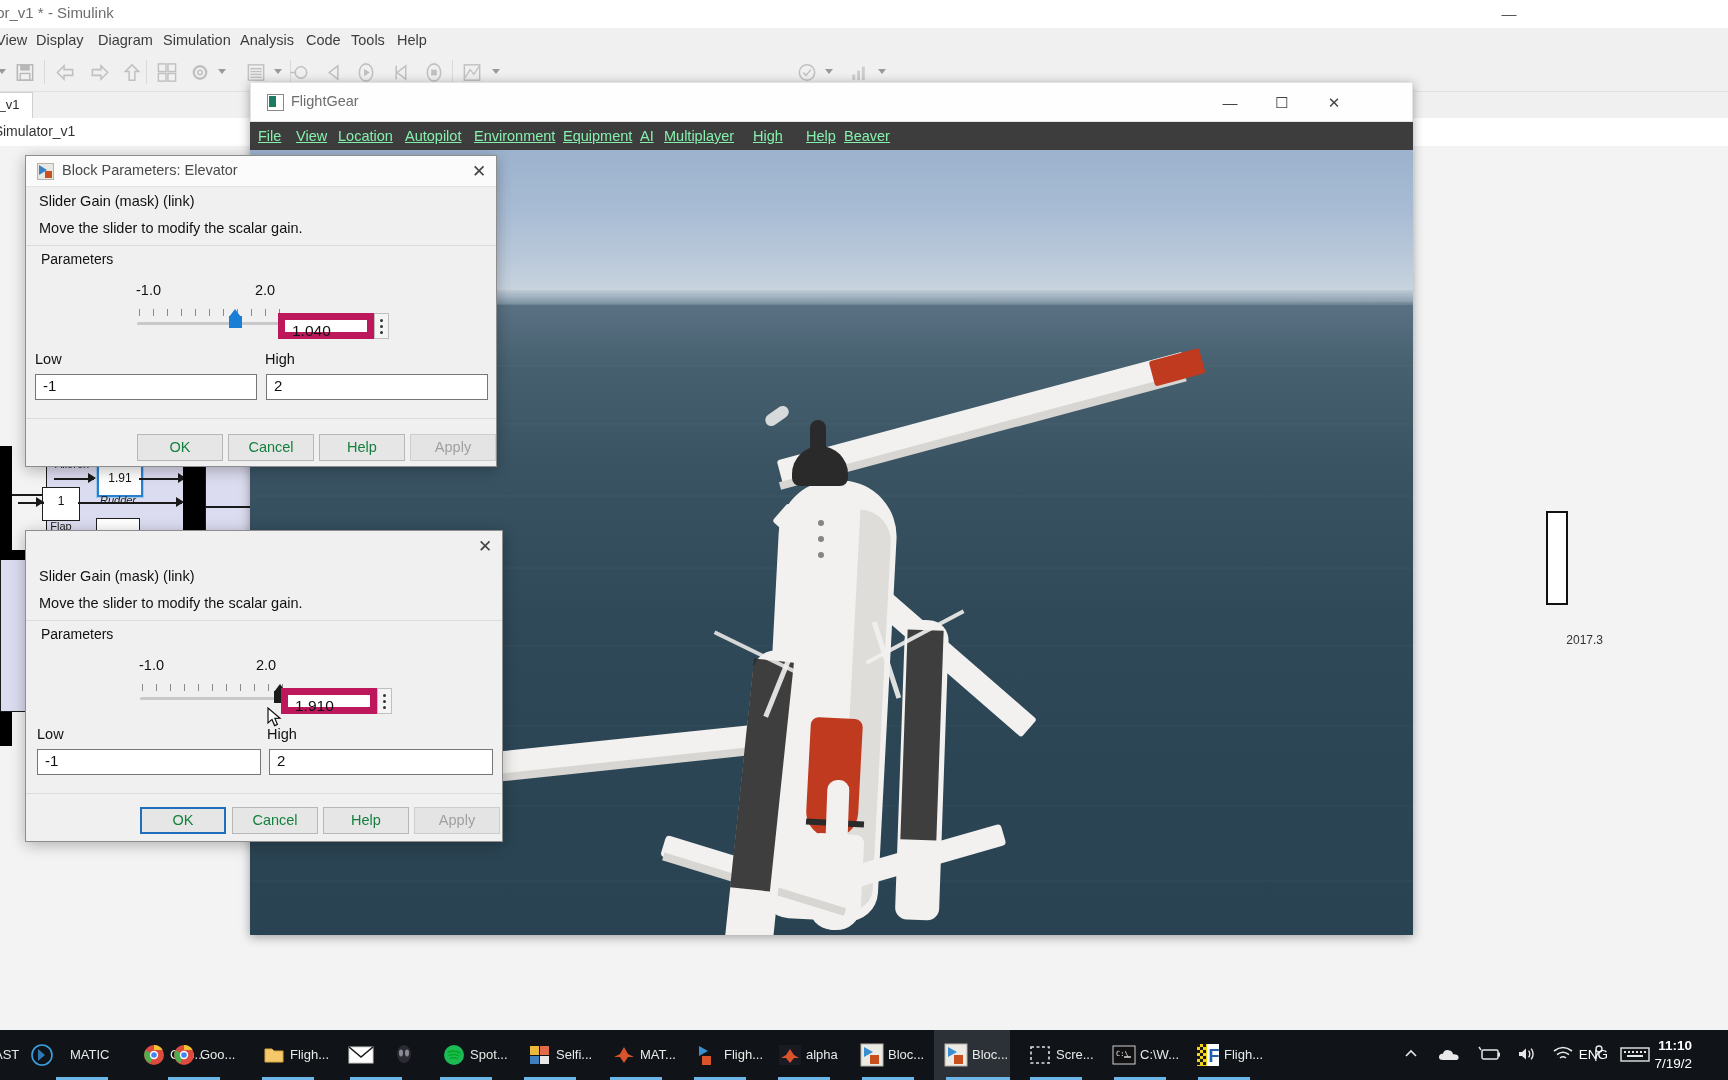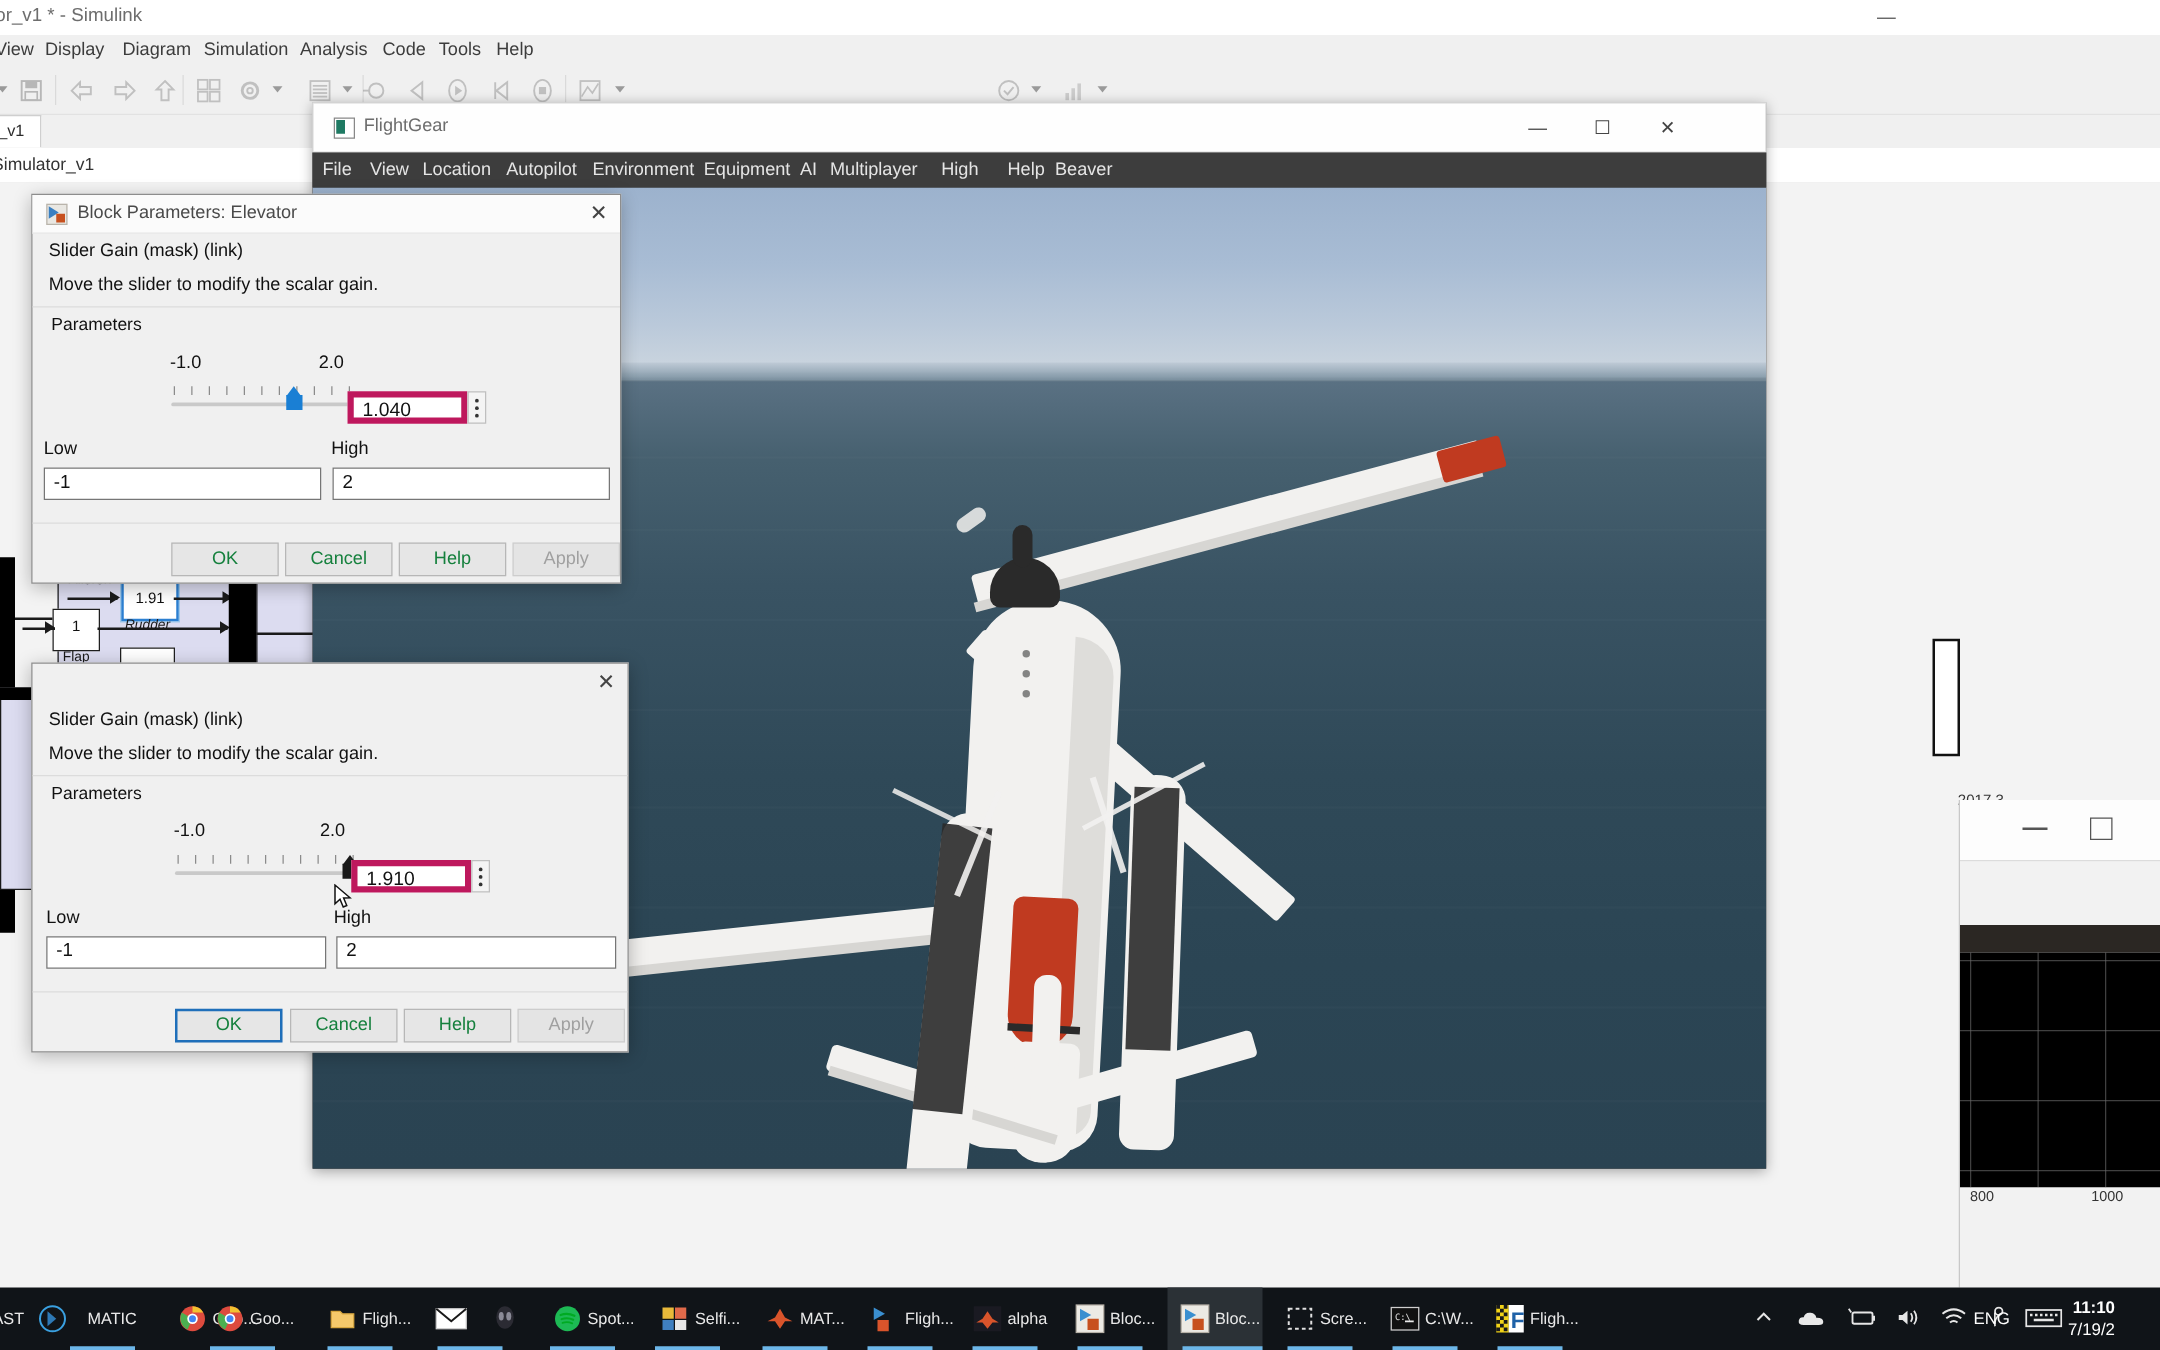--- a/index.html
+++ b/index.html
@@ -68,7 +68,7 @@
   #fg-title{left:40px;top:10px;font-size:14.5px;color:#6d6d6d;}
   .fg-wbtn{position:absolute;top:0;width:52px;height:40px;color:#444;font-size:15px;text-align:center;line-height:40px;}
   #fg-menubar{left:0;top:40px;width:1163px;height:28px;background:#3d3d3d;}
-  #fg-menubar .fmi{position:absolute;top:0;line-height:28px;font-size:14.5px;color:#e5e5e5;white-space:nowrap;}
+  #fg-menubar .fmi{position:absolute;top:0;line-height:28px;font-size:14.5px;color:#86efac;white-space:nowrap;text-decoration:underline;}
   #fg-viewport{left:0;top:68px;width:1163px;height:785px;overflow:hidden;}
 
   

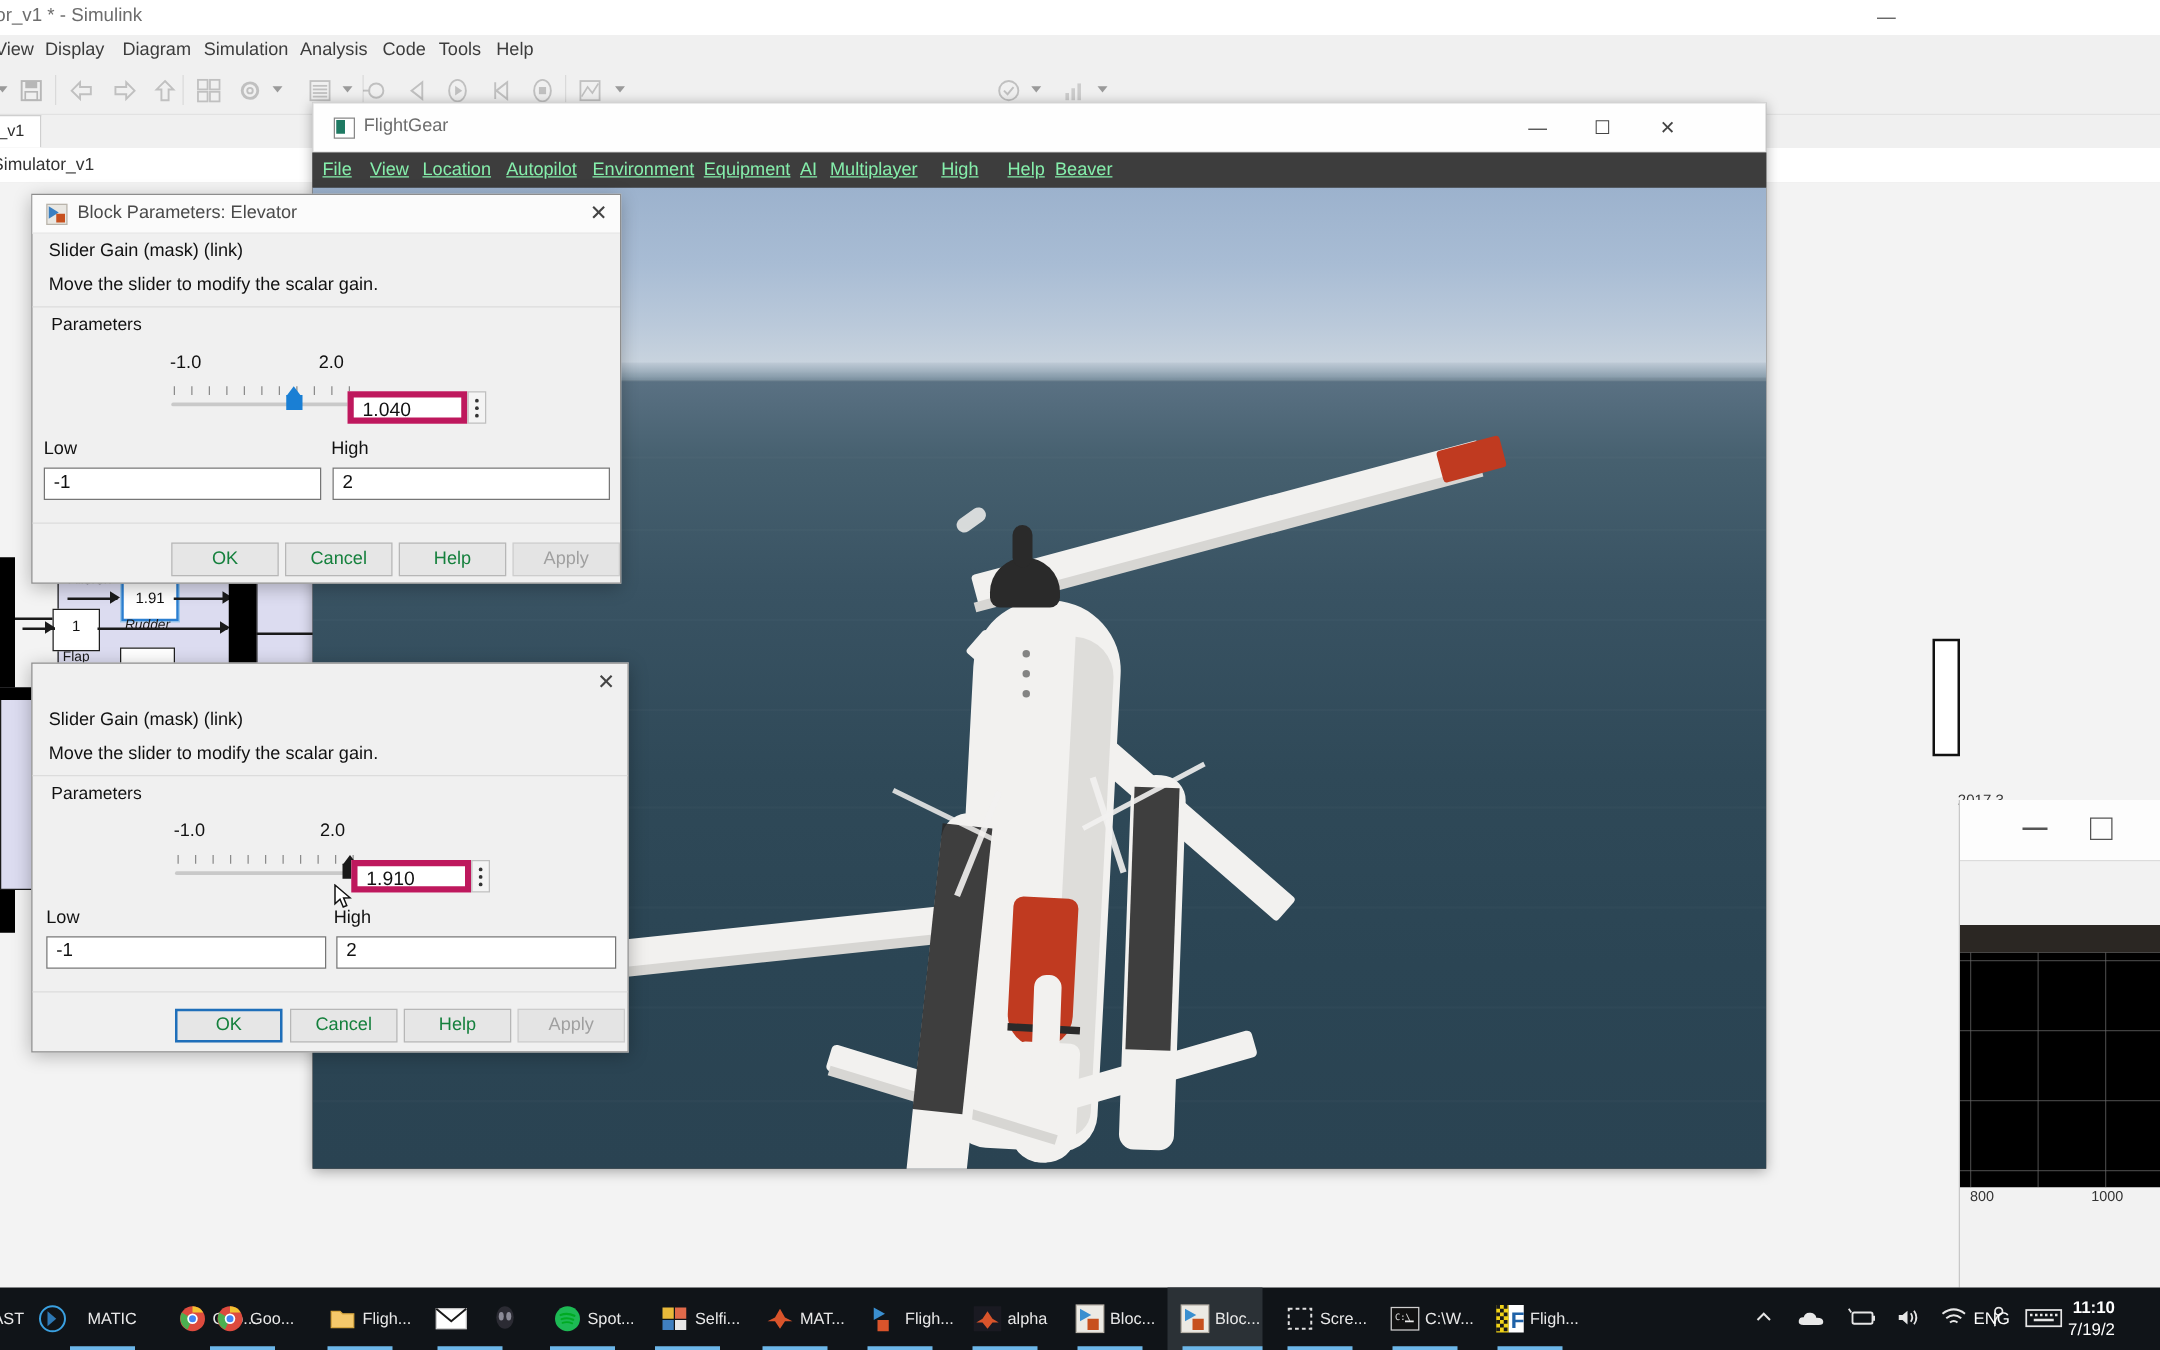--- a/index.html
+++ b/index.html
@@ -108,7 +108,7 @@
   .sl-thumb{position:absolute;width:13px;height:20px;}
   .sl-thumb .top{position:absolute;left:0;top:0;width:13px;height:12px;}
   .sl-thumb .pt{position:absolute;left:0;top:-7px;width:0;height:0;border-left:6.5px solid transparent;border-right:6.5px solid transparent;border-bottom:8px solid currentColor;}
-  .num-box{position:absolute;background:#fff;border:5px solid #be185d;font-size:15.5px;color:#111;padding:2px 0 0 7px;box-sizing:border-box;}
+  .num-box{position:absolute;background:#fff;border:7px solid #be185d;font-size:15.5px;color:#111;padding:2px 0 0 7px;box-sizing:border-box;}
   .spin{position:absolute;background:#f4f4f4;border:1px solid #bfbfbf;box-sizing:border-box;}
   .spin i{position:absolute;left:50%;margin-left:-1.5px;width:3px;height:3px;background:#333;display:block;border-radius:50%;}
   .fld-lbl{position:absolute;font-size:14.5px;color:#111;}

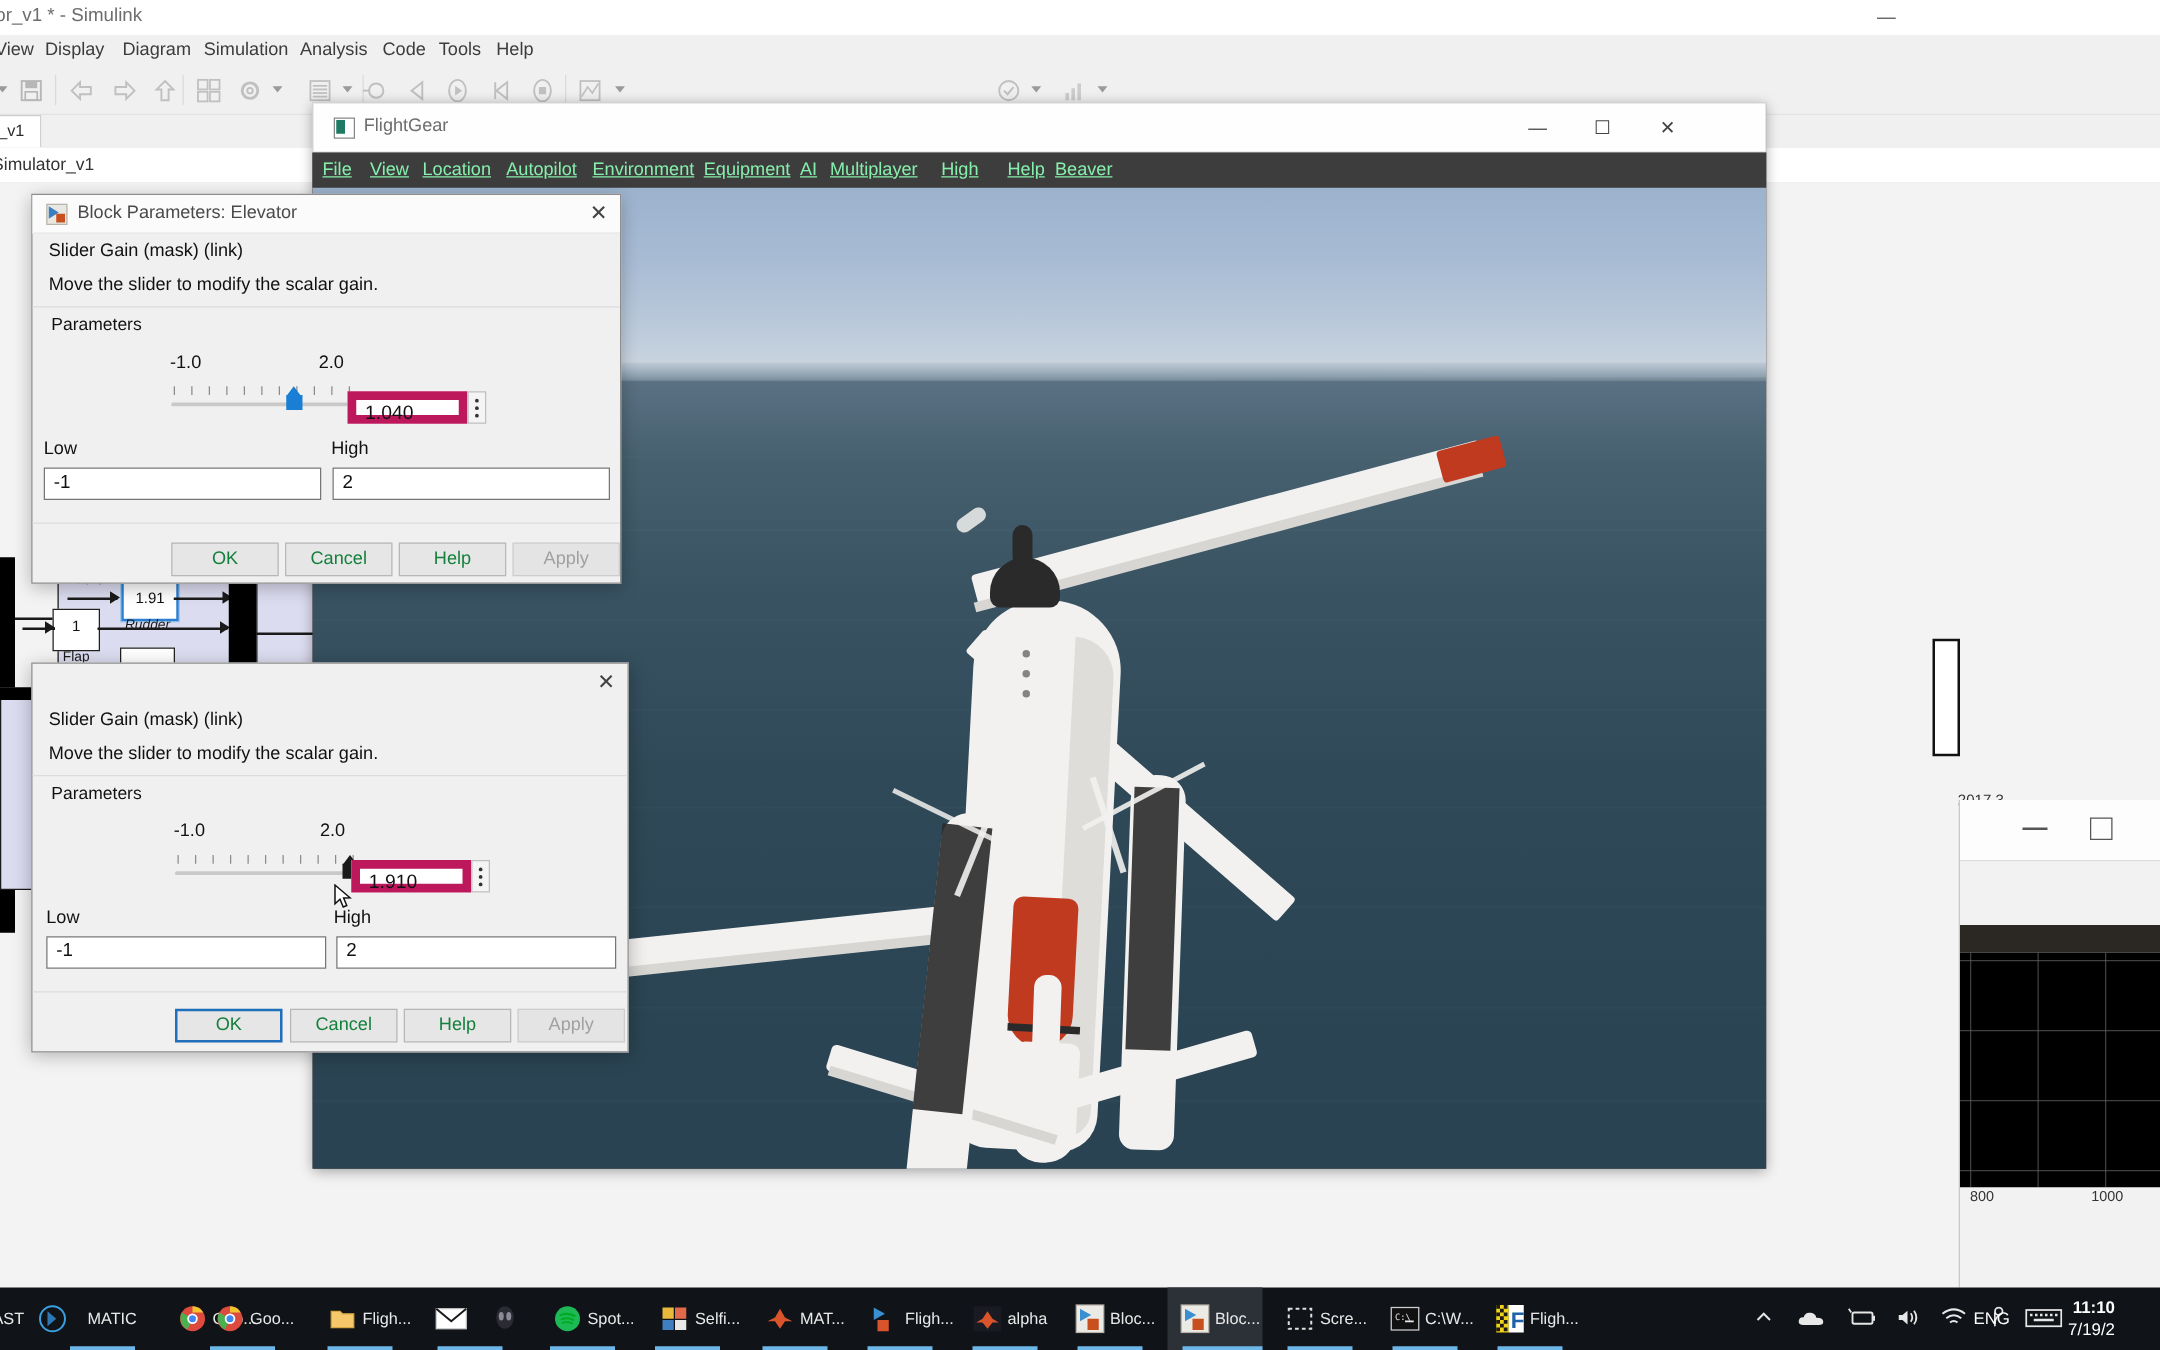--- a/index.html
+++ b/index.html
@@ -311,25 +311,6 @@
     <div class="abs" id="sl-badge-txt">2017.3</div>
   </div>
 
-  <div class="abs" id="scope-frag">
-    <div class="abs" id="scope-title"></div>
-    <div class="abs" id="scope-min"></div>
-    <div class="abs" id="scope-max"></div>
-    <div class="abs" id="scope-menu"></div>
-    <div class="abs" id="scope-plot">
-      <div class="gl" style="left:8px;top:0;width:1px;height:188px;"></div>
-      <div class="gl" style="left:62px;top:0;width:1px;height:188px;"></div>
-      <div class="gl" style="left:116px;top:0;width:1px;height:188px;"></div>
-      <div class="gl" style="left:0;top:6px;width:160px;height:1px;"></div>
-      <div class="gl" style="left:0;top:62px;width:160px;height:1px;"></div>
-      <div class="gl" style="left:0;top:118px;width:160px;height:1px;"></div>
-      <div class="gl" style="left:0;top:174px;width:160px;height:1px;"></div>
-    </div>
-    <div class="abs" id="scope-xaxis">
-      <div class="xt" style="left:8px">800</div>
-      <div class="xt" style="left:105px">1000</div>
-    </div>
-  </div>
 </div>
 
 <div class="abs" id="fg-window">

